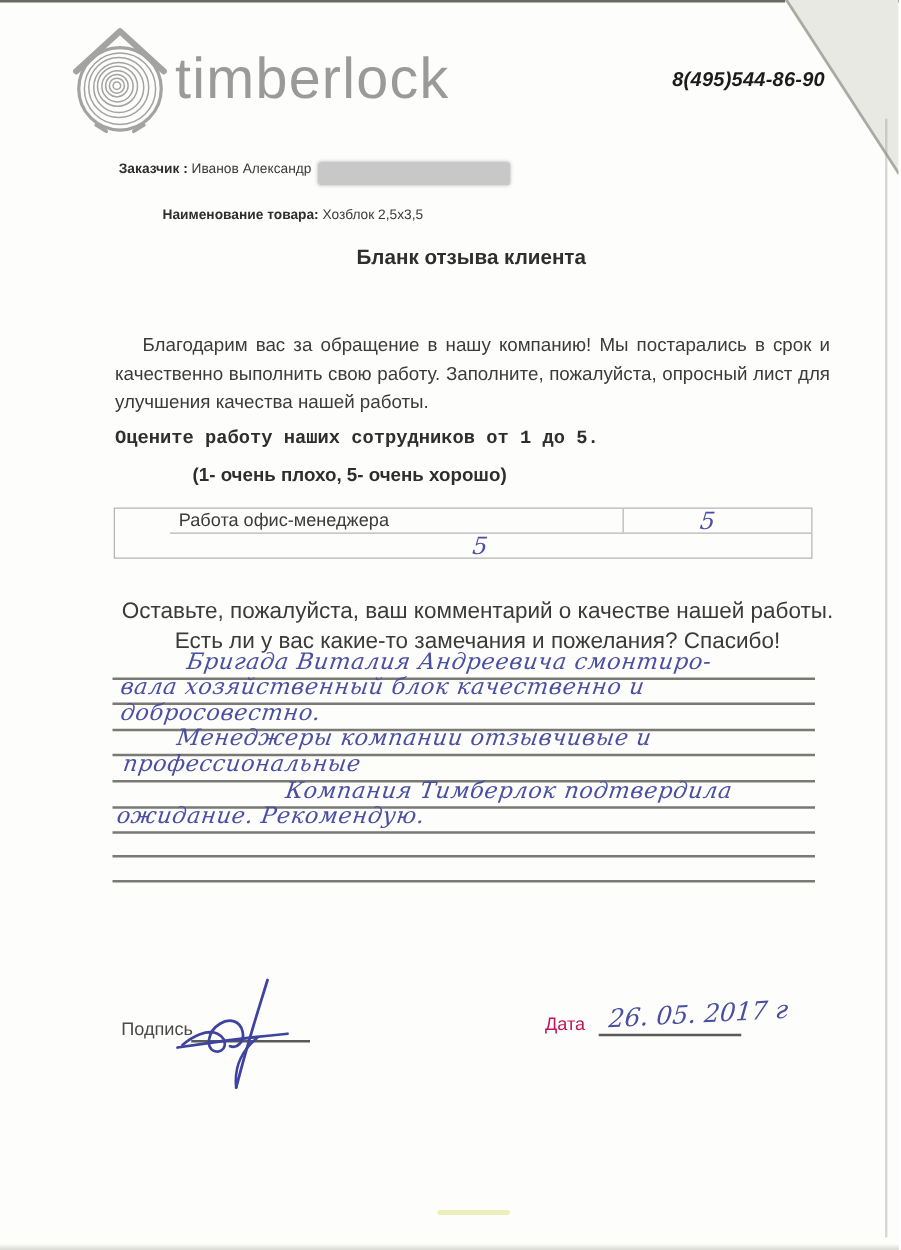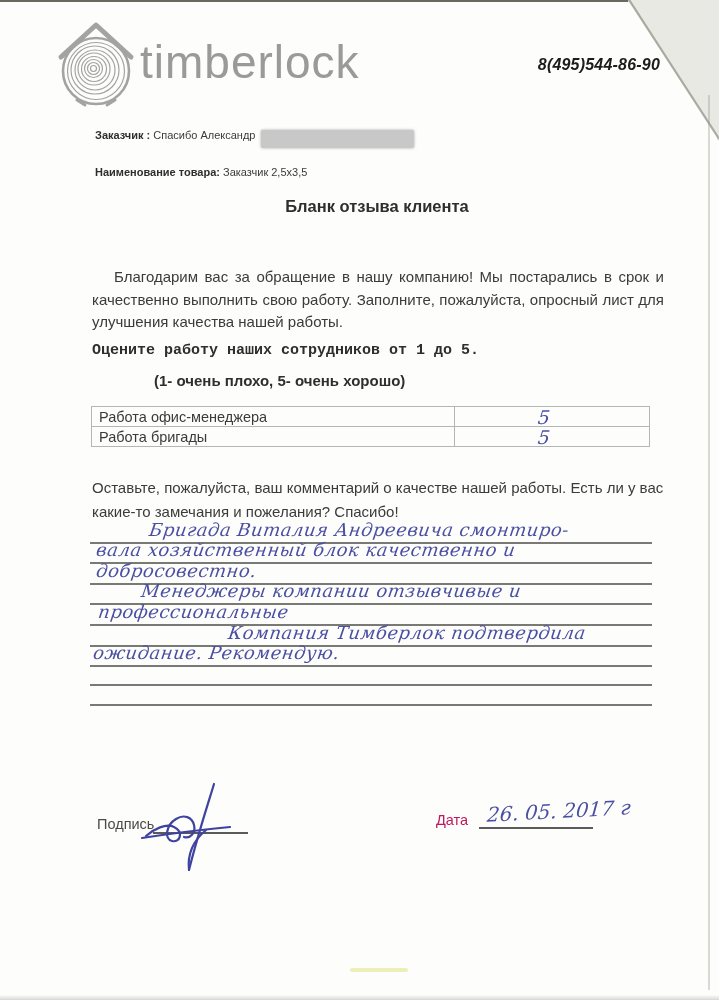--- a/index.html
+++ b/index.html
@@ -85,7 +85,7 @@
 
   <div class="abs fieldrow row-customer">
     <b>Заказчик :</b><span> </span>
-    <span>Спасибо Александр</span>
+    <span>Иванов Александр</span>
     <span class="redact"></span>
   </div>
   <div class="abs fieldrow row-product">

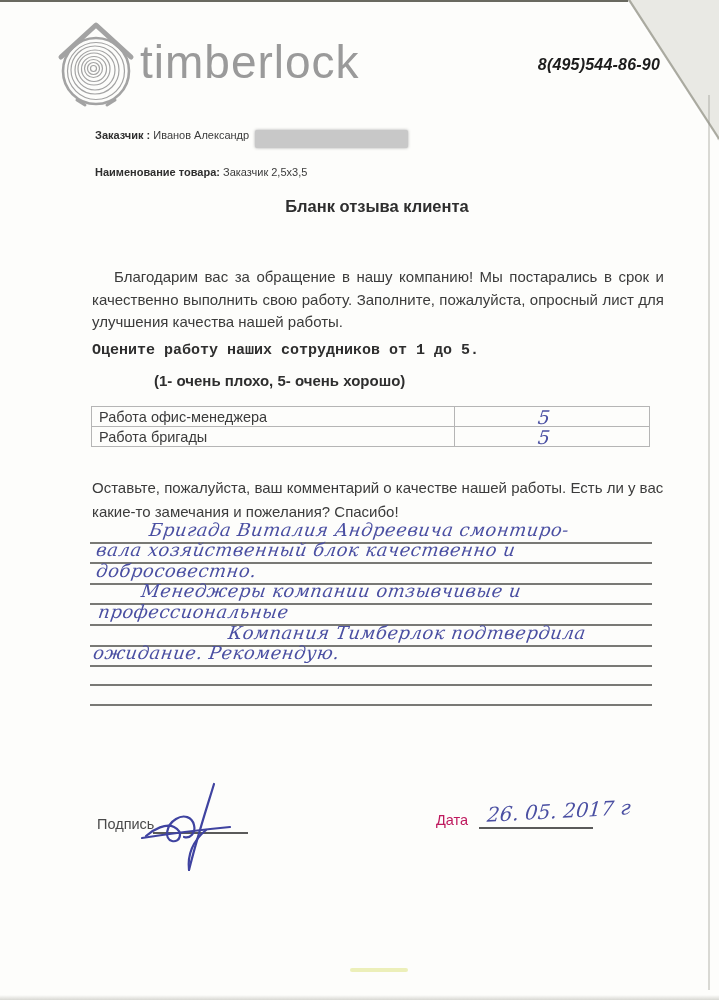--- a/index.html
+++ b/index.html
@@ -25,7 +25,7 @@
   .fieldrow{left:95px;display:flex;align-items:flex-start;font-size:11px;white-space:pre;}
   .fieldrow b{color:#2e2e2e;}
   .row-customer{top:129px;}
-  .row-product{top:166px;}
+  .row-product{top:166px;margin-left:35px;}
   .redact{width:153px;height:18px;background:#c8c8c8;border-radius:2px;margin-left:6px;margin-top:1px;
           box-shadow:0 0 3px rgba(160,160,160,.9);}
   .form-title{left:92px;top:197px;width:570px;text-align:center;font-size:16.5px;font-weight:bold;color:#2e2e2e;}

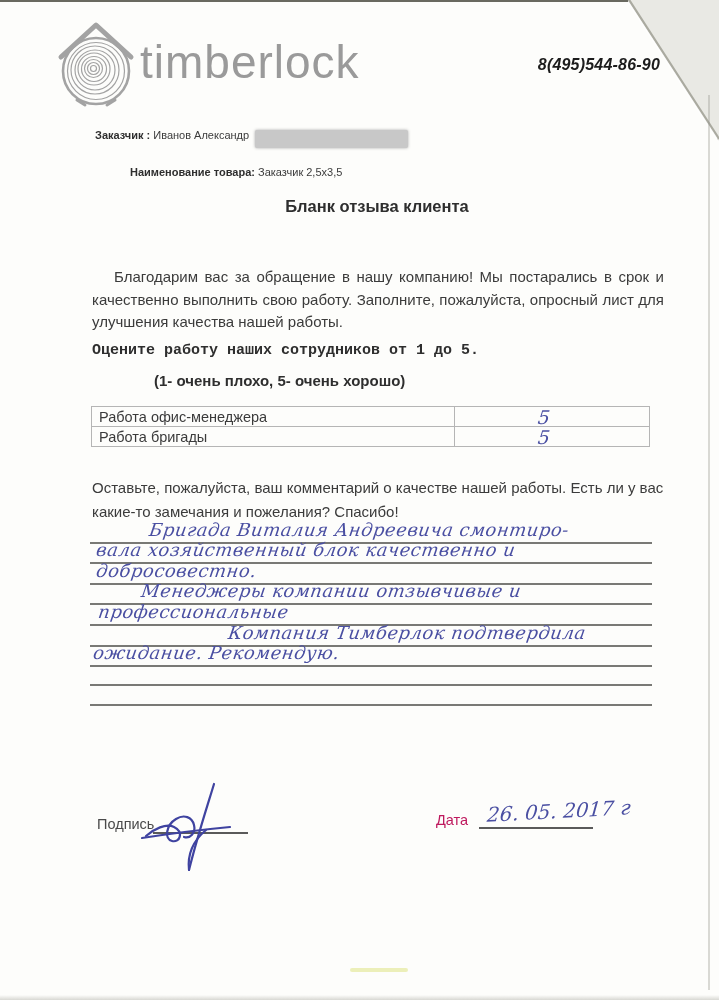--- a/index.html
+++ b/index.html
@@ -90,7 +90,7 @@
   </div>
   <div class="abs fieldrow row-product">
     <b>Наименование товара:</b><span> </span>
-    <span>Заказчик 2,5х3,5</span>
+    <span>Хозблок 2,5х3,5</span>
   </div>
 
   <div class="abs form-title">Бланк отзыва клиента</div>

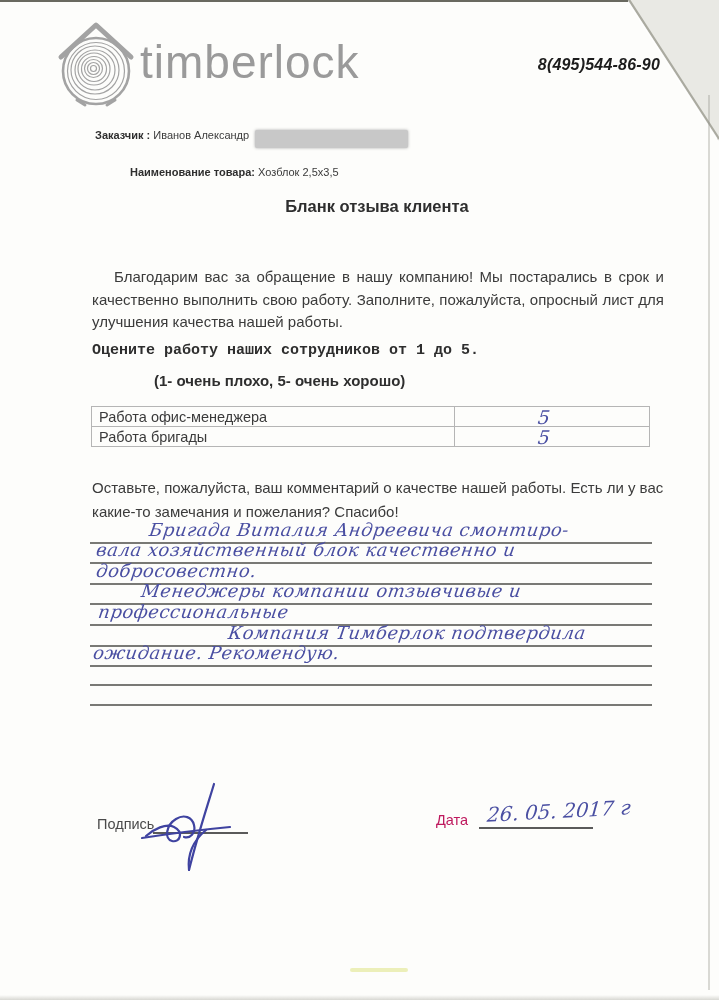--- a/index.html
+++ b/index.html
@@ -34,7 +34,7 @@
   .rate-scale{left:117px;top:372px;font-size:15px;font-weight:bold;color:#2e2e2e;margin-left:37px;}
   
   .rtable{left:91px;top:406px;width:557px;border:1px solid #b5b5b5;}
-  .rtable .trow{display:flex;height:19px;align-items:center;}
+  .rtable .trow{display:flex;height:19px;align-items:center;margin-left:44px;}
   .rtable .trow + .trow{border-top:1px solid #b5b5b5;}
   .rtable .tlabel{width:355px;padding-left:7px;font-size:14.5px;border-right:1px solid #b5b5b5;height:100%;display:flex;align-items:center;}
   .rtable .tval{flex:1;text-align:center;}

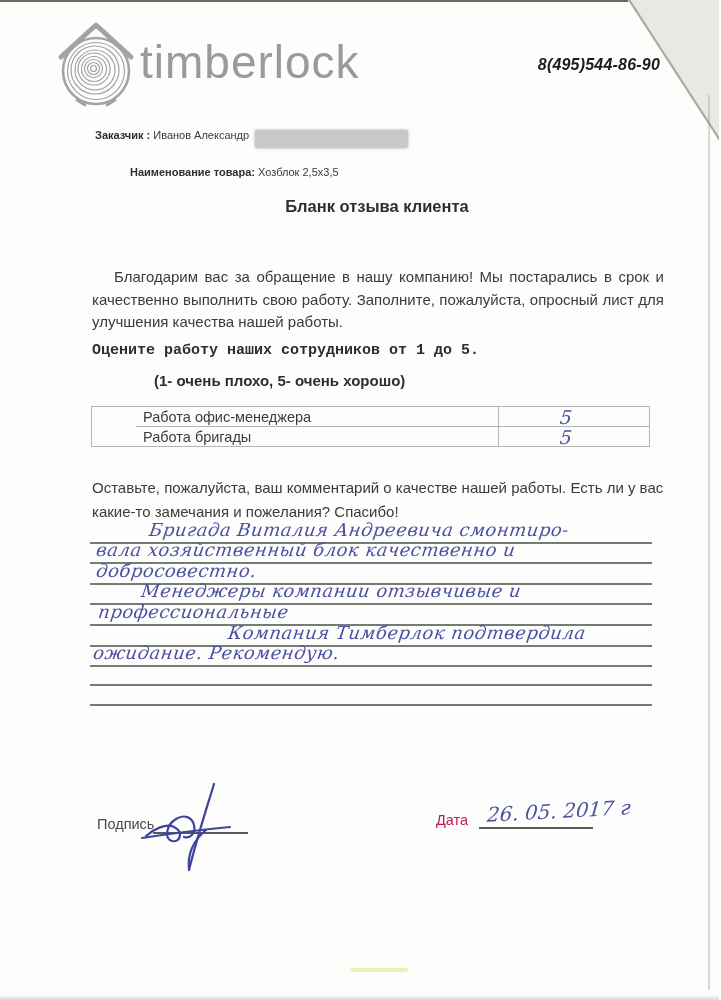--- a/index.html
+++ b/index.html
@@ -106,7 +106,6 @@
       <div class="tval"><span class="ink">5</span></div>
     </div>
     <div class="trow">
-      <div class="tlabel">Работа бригады</div>
       <div class="tval"><span class="ink">5</span></div>
     </div>
   </div>

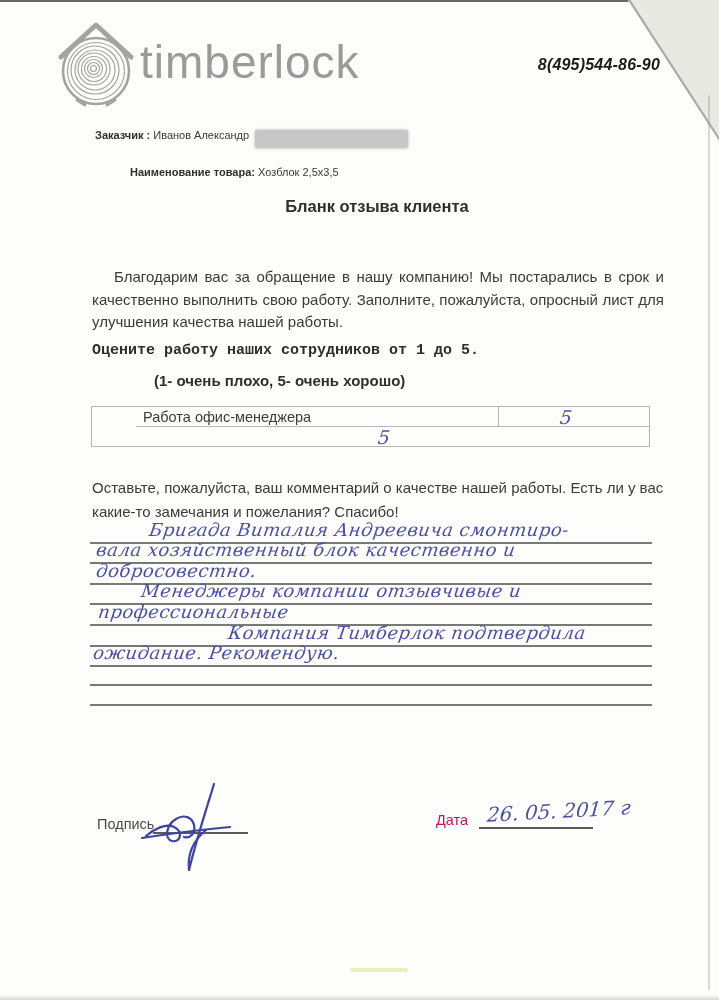--- a/index.html
+++ b/index.html
@@ -40,7 +40,7 @@
   .rtable .tval{flex:1;text-align:center;}
   .ink{color:#4a4fa2;font-family:"DejaVu Serif",serif;font-style:italic;}
   .tval span{display:inline-block;font-size:19px;transform:translateX(-8px) skewX(-6deg);}
-  .comment-prompt{left:92px;top:476px;width:580px;font-size:15px;line-height:24px;}
+  .comment-prompt{left:92px;top:476px;width:580px;font-size:18px;line-height:24px;text-align:center;}
   
   .rline{left:90px;width:562px;height:1.5px;background:#4c4c48;opacity:.75;}
   .hw{font-size:18px;letter-spacing:.5px;white-space:pre;transform:skewX(-8deg);transform-origin:left bottom;}

